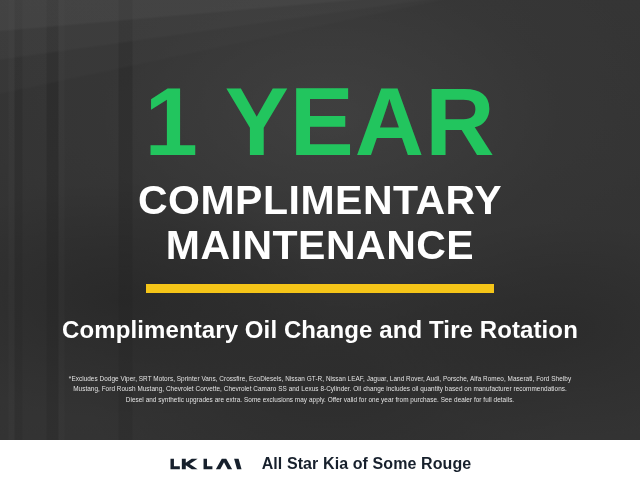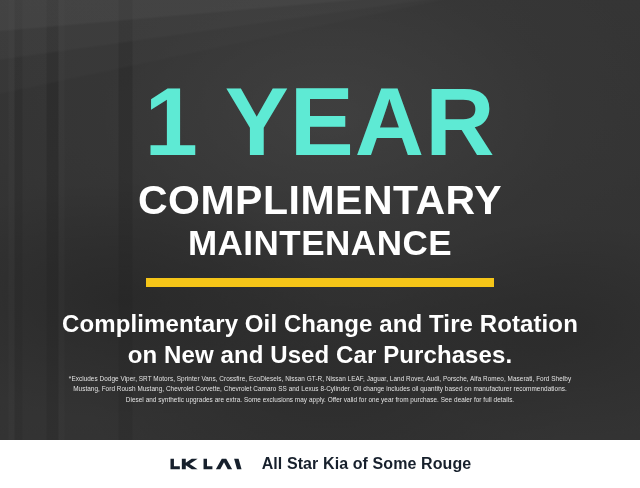--- a/index.html
+++ b/index.html
@@ -80,7 +80,7 @@
 
   .headline-year {
     margin-top: 78px;
-    color: #5eead4;
+    color: #22c55e;
     font-size: 96px;
     line-height: 0.92;
     font-weight: bold;

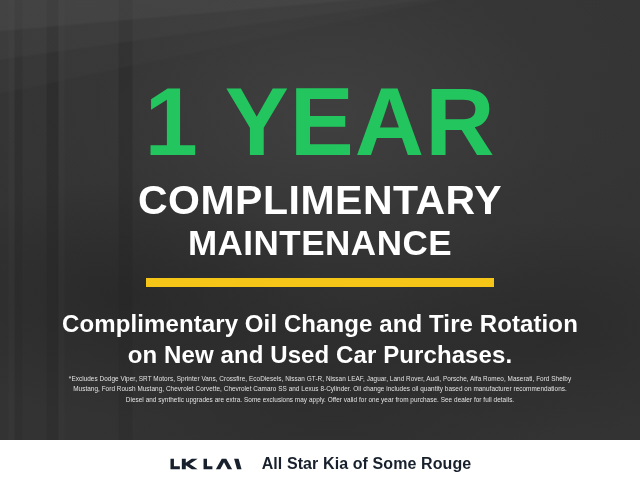--- a/index.html
+++ b/index.html
@@ -101,7 +101,7 @@
   .headline-sub2 {
     margin-top: 4px;
     color: #ffffff;
-    font-size: 35px;
+    font-size: 41px;
     line-height: 1.0;
     font-weight: bold;
     letter-spacing: 0.5px;

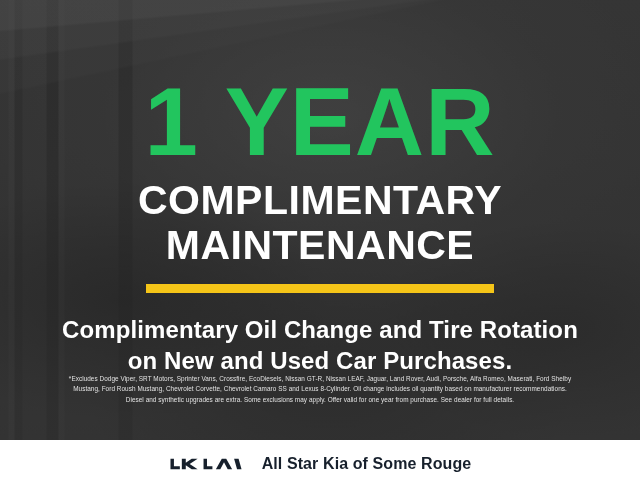--- a/index.html
+++ b/index.html
@@ -188,7 +188,6 @@
 
       <div class="offer-line first">Complimentary Oil Change and Tire Rotation</div>
 
-      <div class="offer-line">on New and Used Car Purchases.</div>
     </div>
 
     <div class="fineprint">

